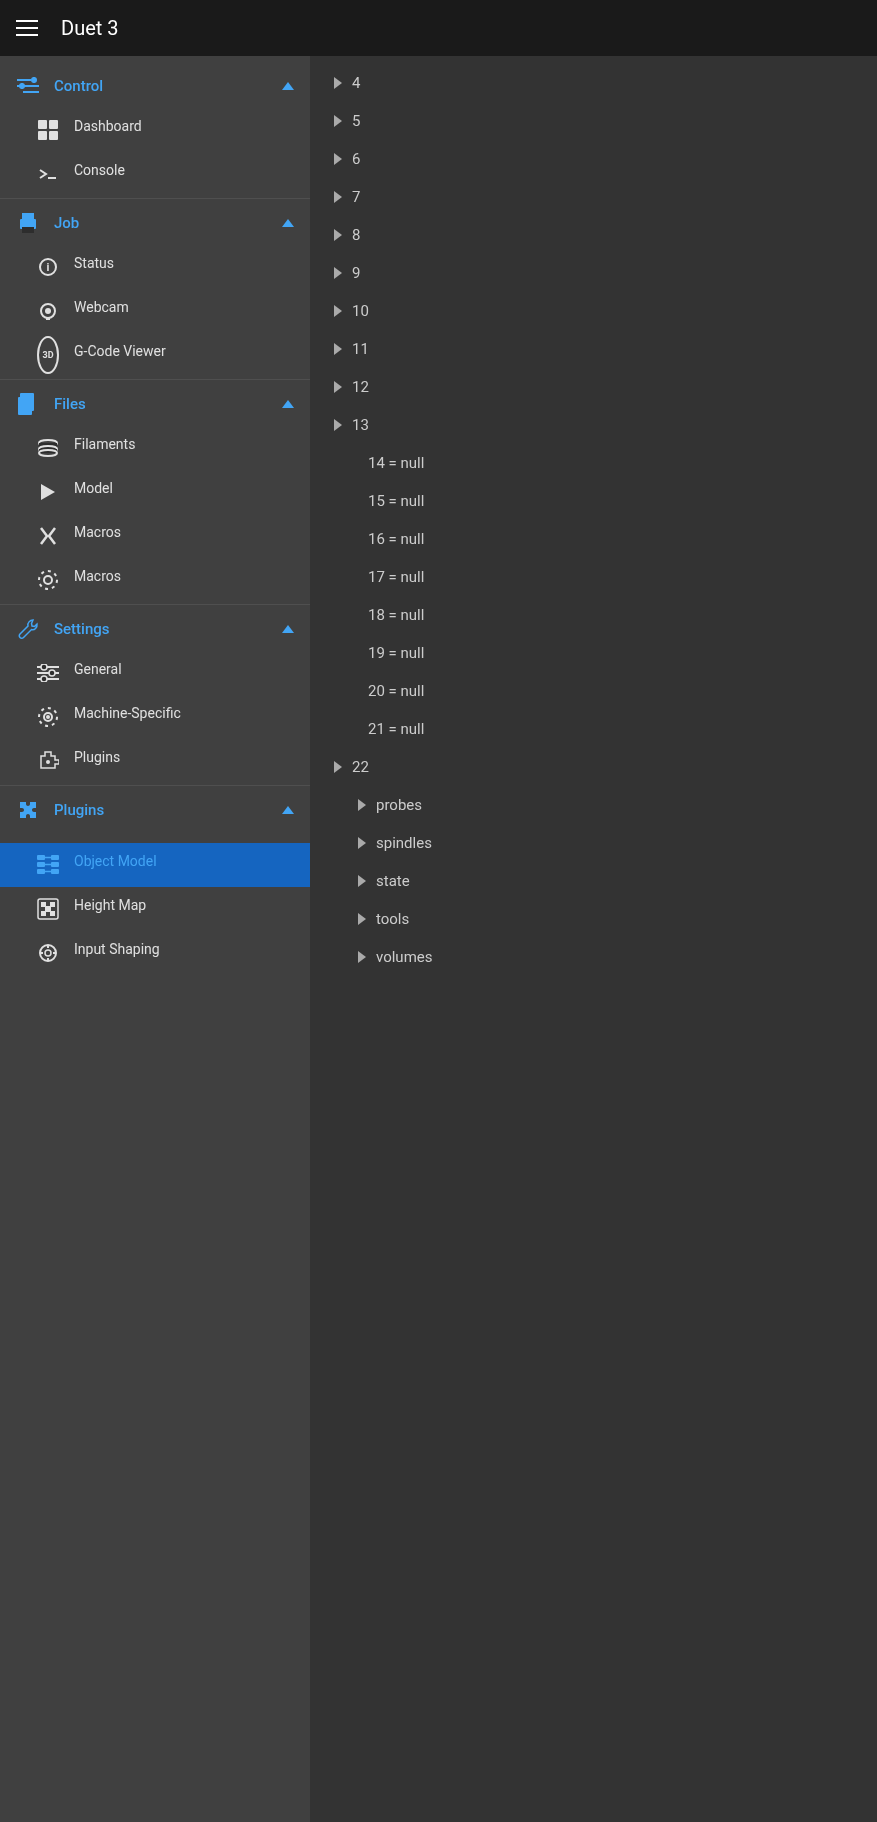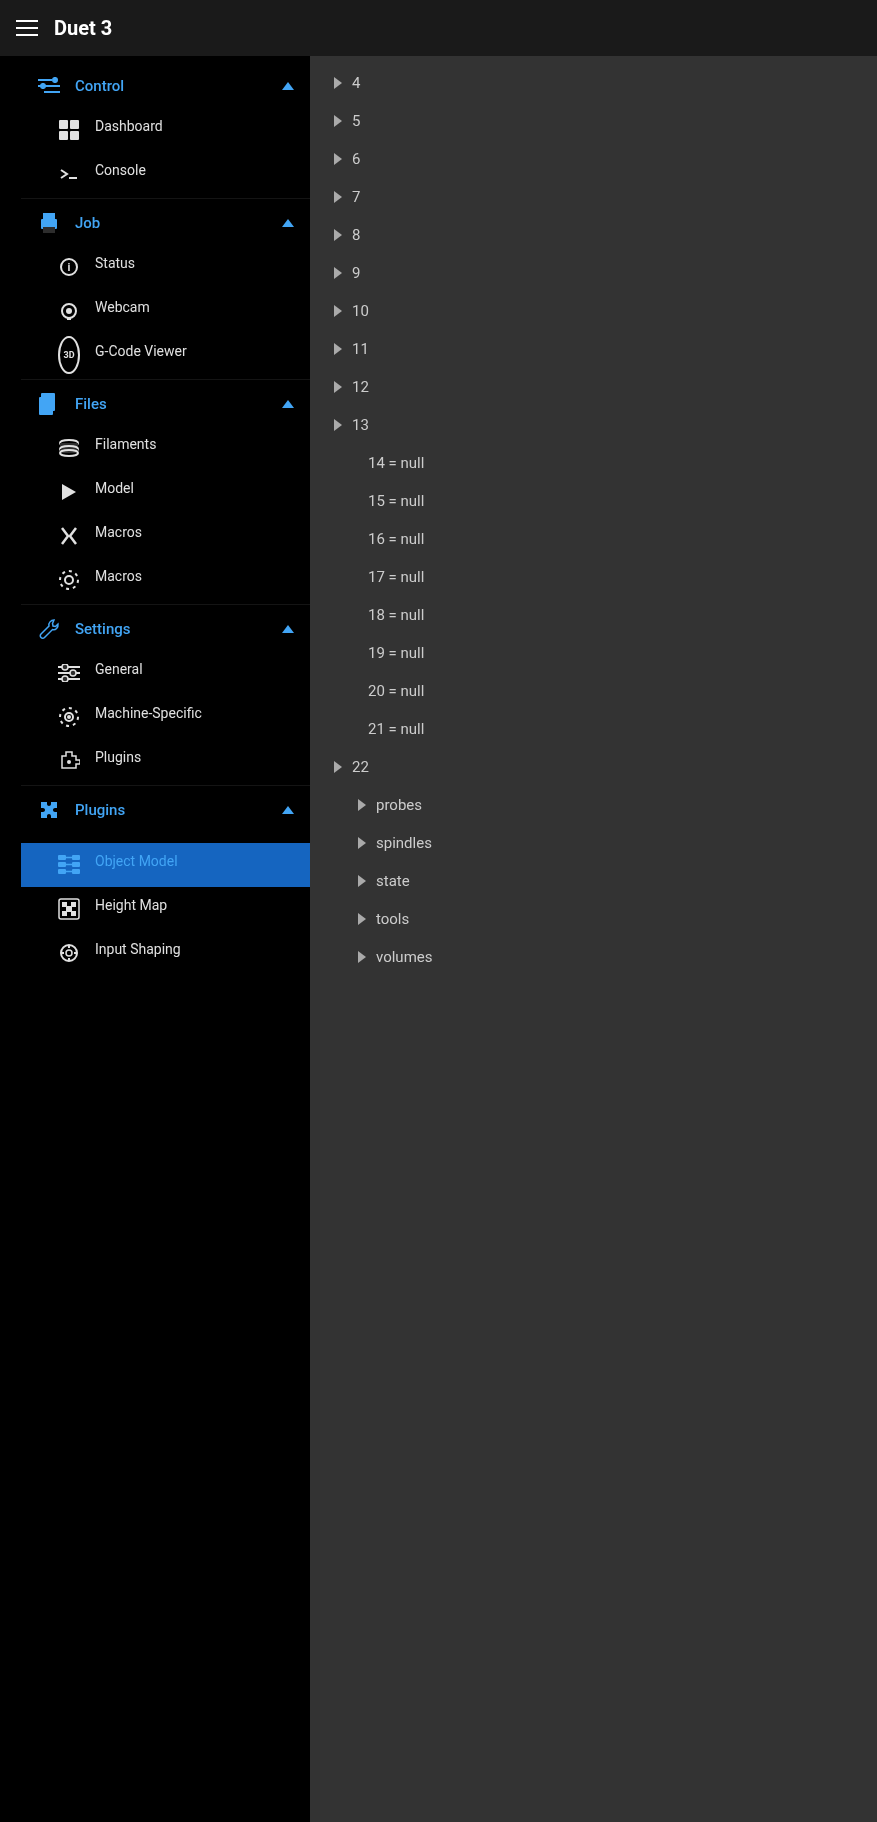--- a/index.html
+++ b/index.html
@@ -46,7 +46,8 @@
     .app-title {
       color: #ffffff;
       font-size: 20px;
-      font-weight: 700;
+      font-weight: 400;
+      margin-left: 7px;
     }
 
     

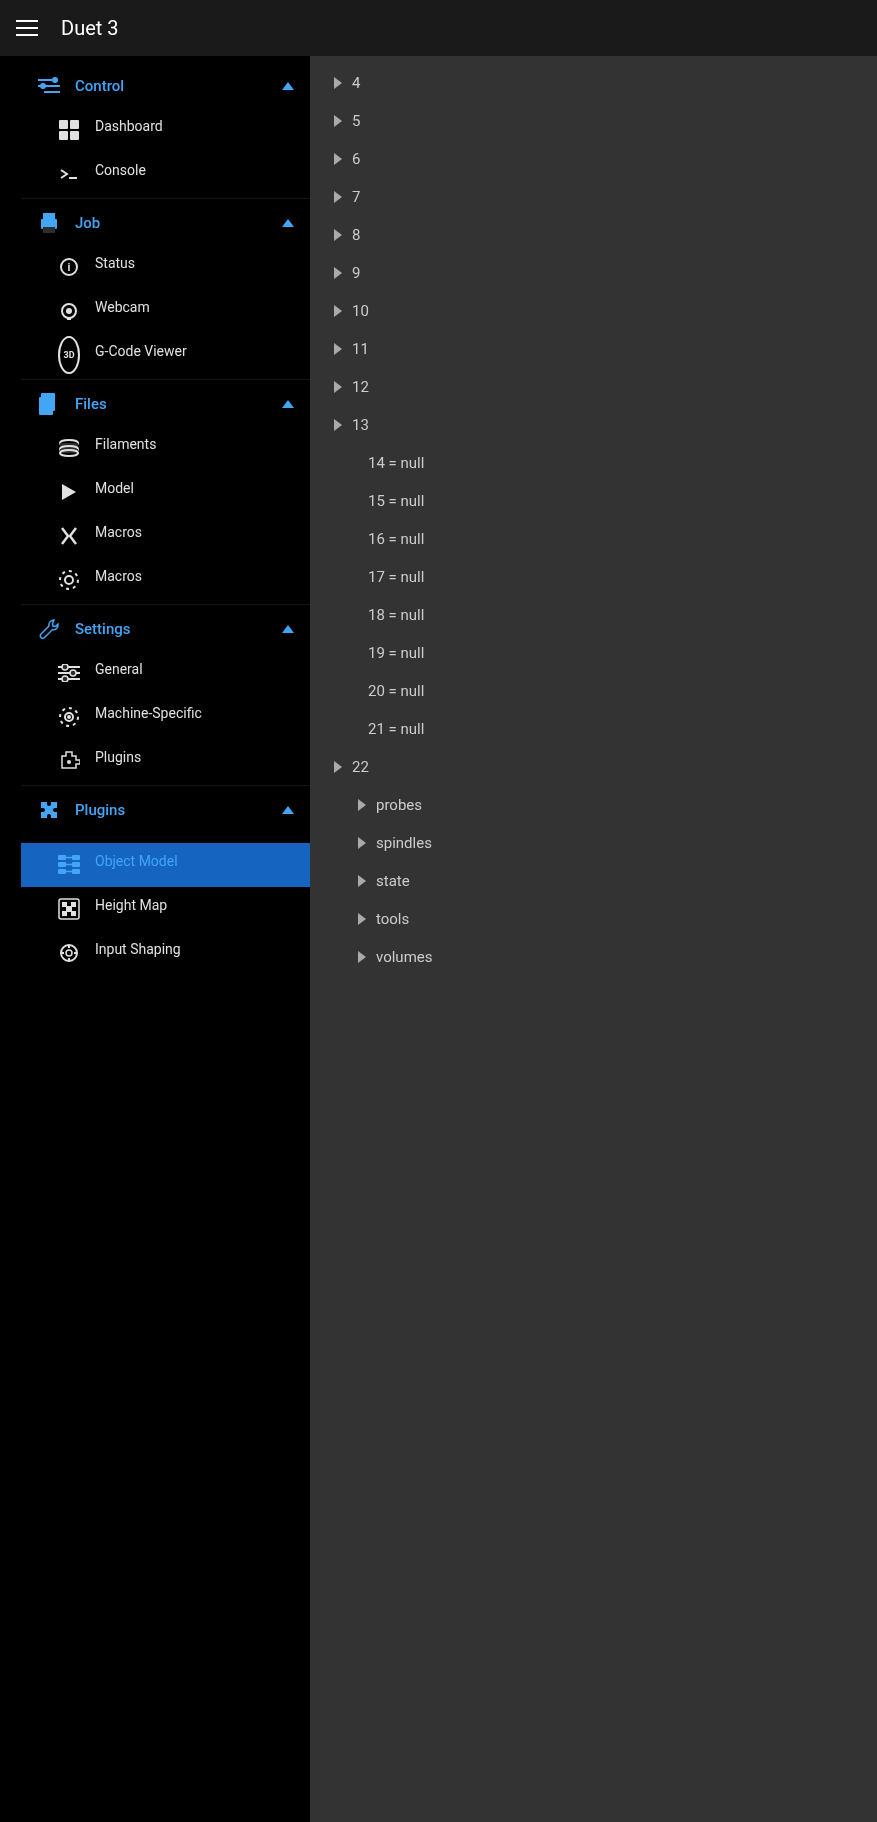--- a/index.html
+++ b/index.html
@@ -59,10 +59,9 @@
     
     .sidebar {
       width: 310px;
-      background-color: #000000;
+      background-color: #404040;
       flex-shrink: 0;
       padding-top: 8px;
-      padding-left: 21px;
     }
 
     .nav-section-header {

